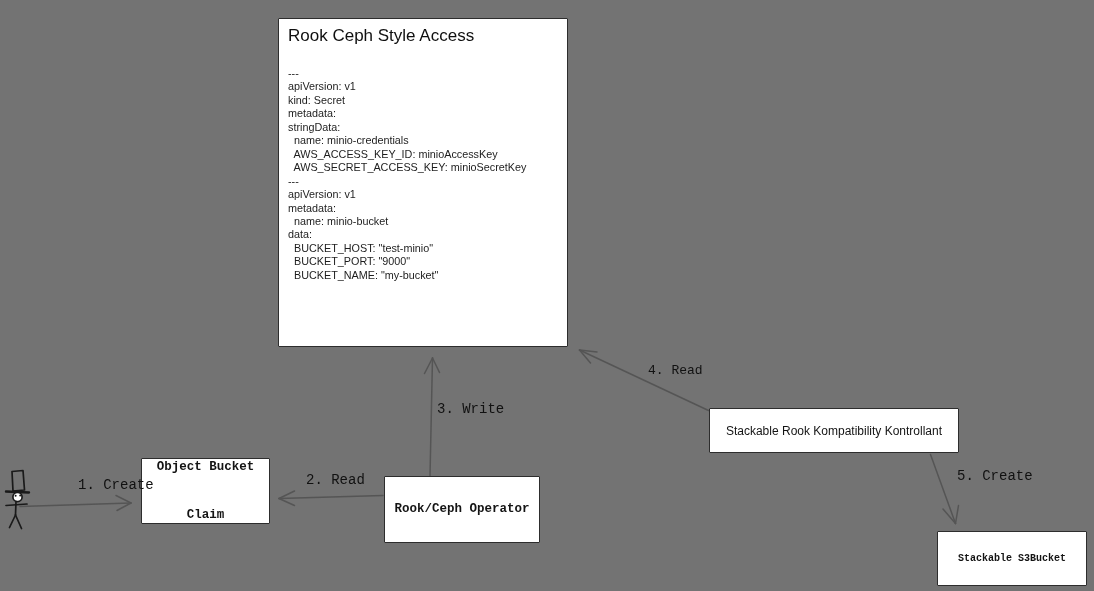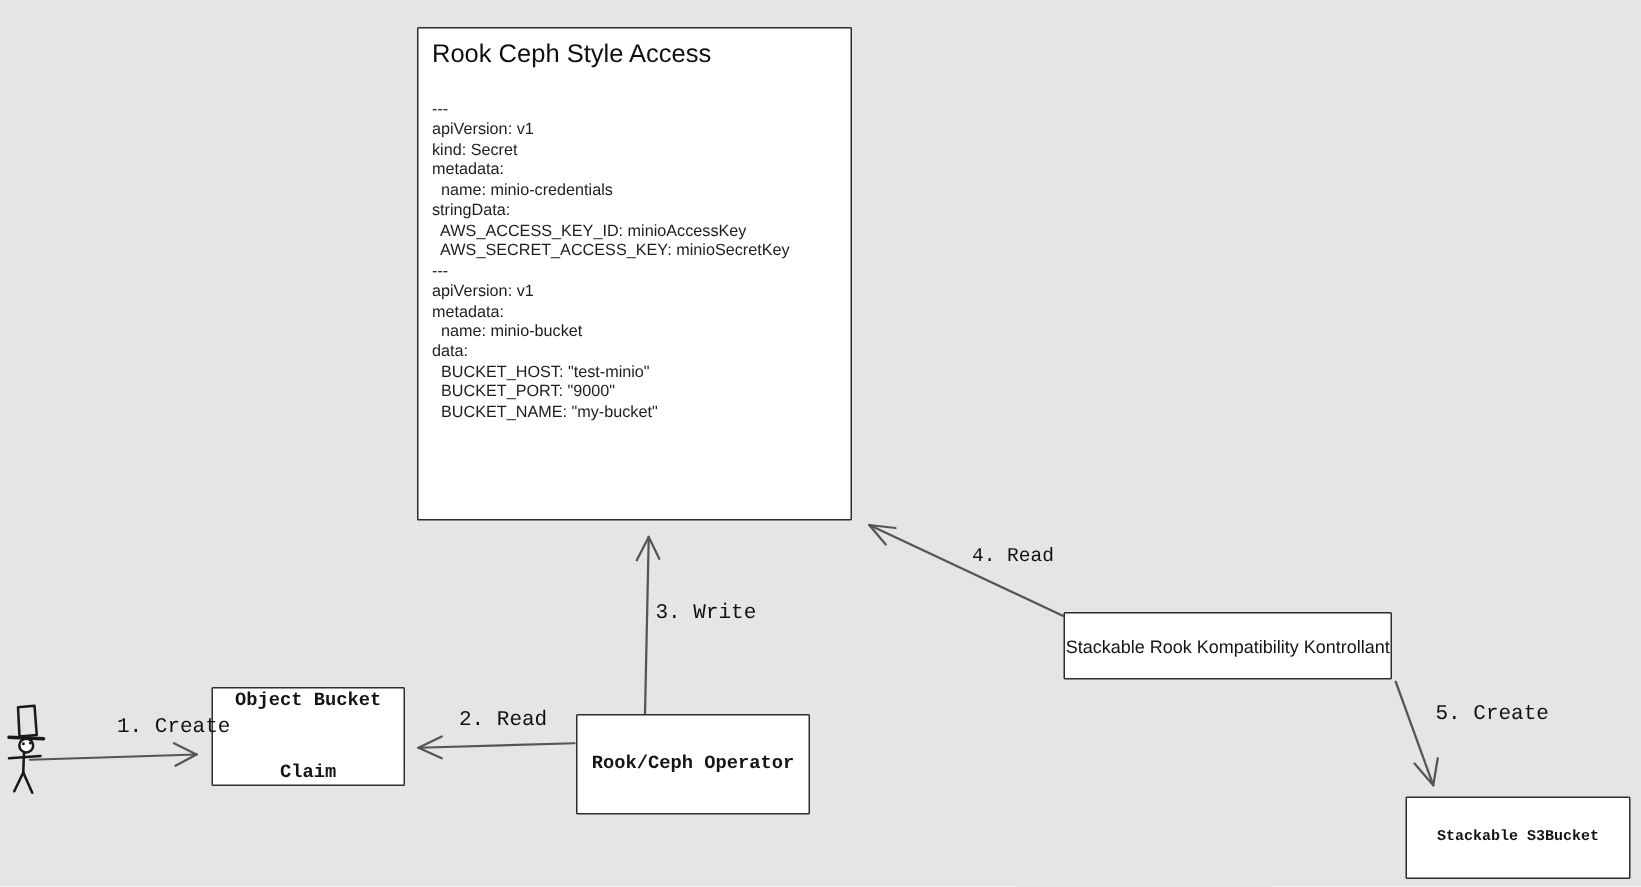--- a/index.html
+++ b/index.html
@@ -11,7 +11,7 @@
     position: relative;
     width: 1094px;
     height: 591px;
-    background: #e5e5e5;
+    background: #737373;
     overflow: hidden;
     font-family: "Liberation Sans", sans-serif;
   }

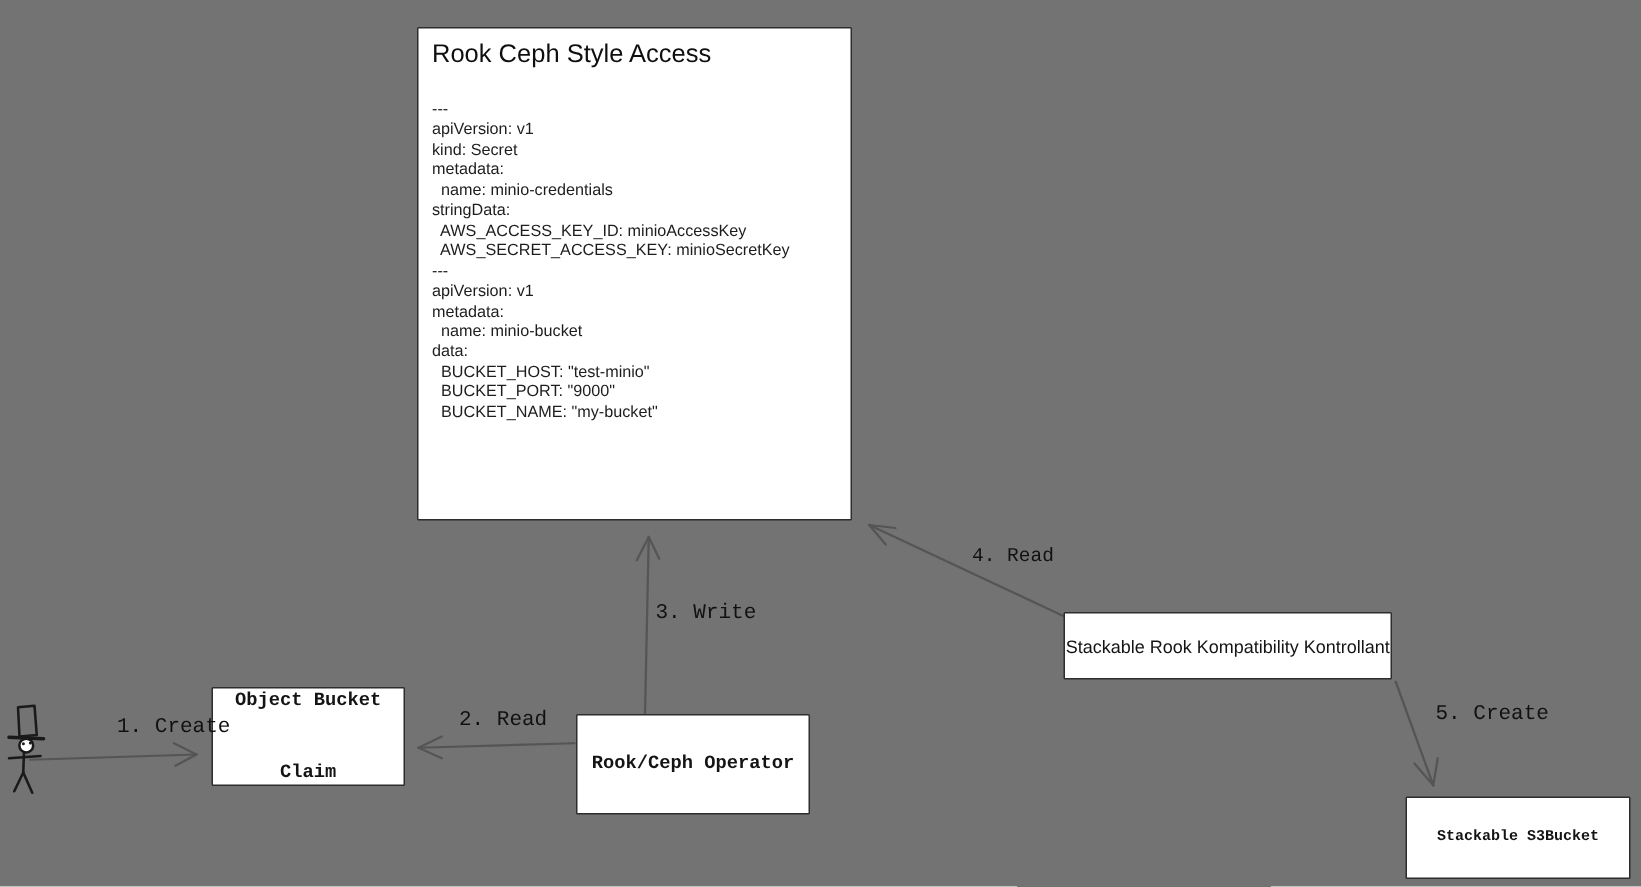--- a/index.html
+++ b/index.html
@@ -149,8 +149,8 @@
       <div class="yaml-line">apiVersion: v1</div>
       <div class="yaml-line">kind: Secret</div>
       <div class="yaml-line">metadata:</div>
+      <div class="yaml-line">stringData:</div>
       <div class="yaml-line">  name: minio-credentials</div>
-      <div class="yaml-line">stringData:</div>
       <div class="yaml-line">  AWS_ACCESS_KEY_ID: minioAccessKey</div>
       <div class="yaml-line">  AWS_SECRET_ACCESS_KEY: minioSecretKey</div>
       <div class="yaml-line">---</div>

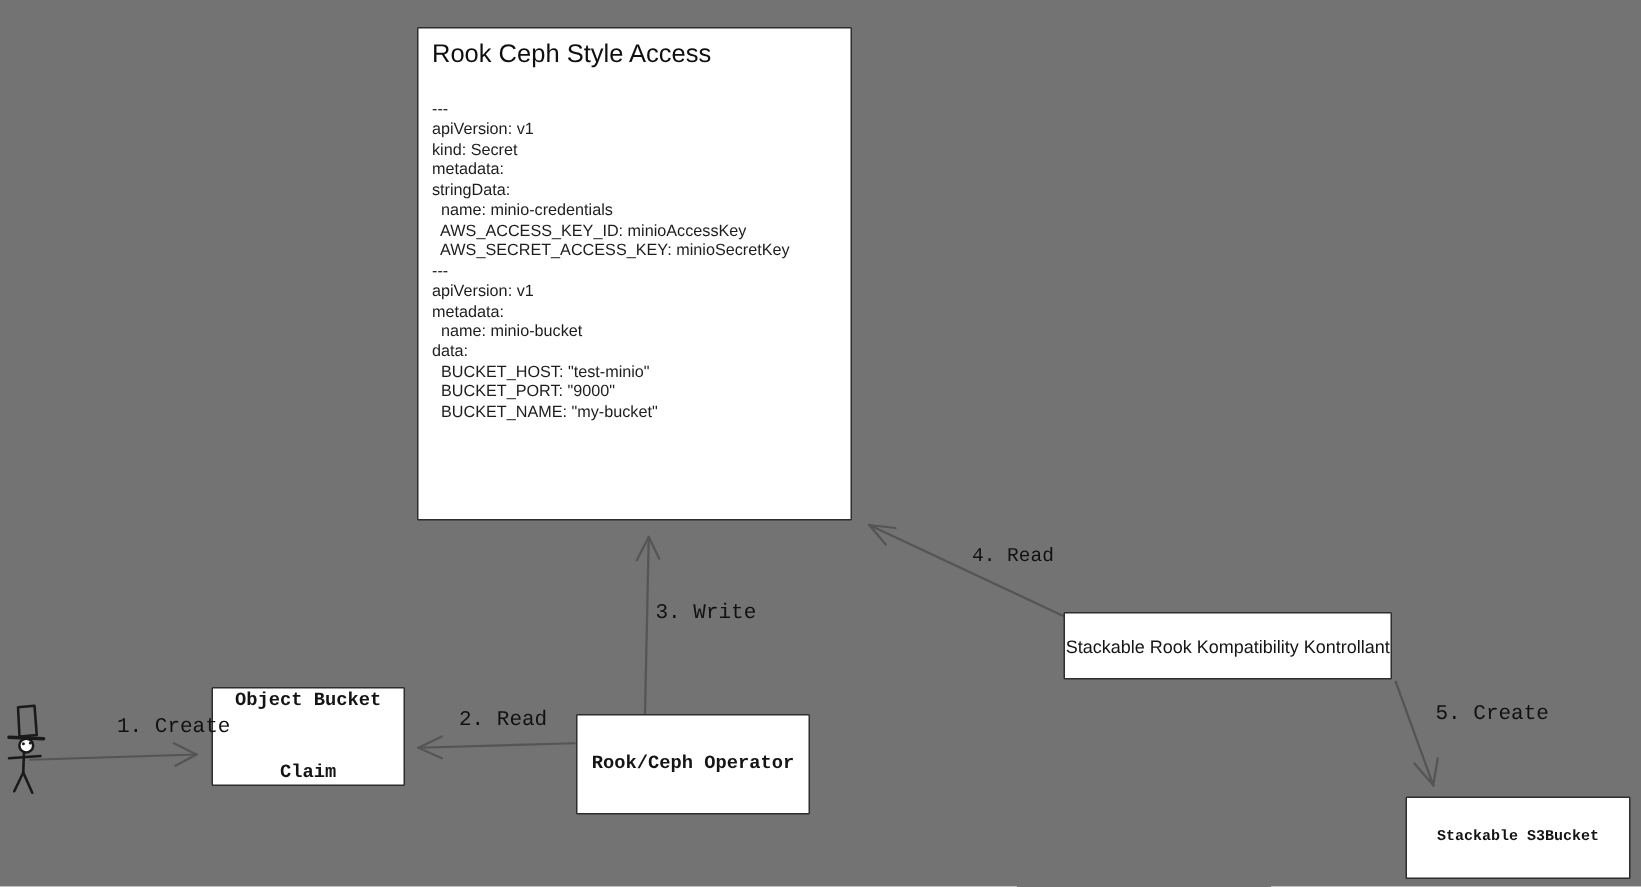--- a/index.html
+++ b/index.html
@@ -72,7 +72,7 @@
   }
   .obc-box { left: 141px; top: 458px; width: 129px; height: 66px; font-size: 12.5px; }
   .operator-box { left: 384px; top: 476px; width: 156px; height: 67px; font-size: 12.5px; }
-  .kontrollant-box { left: 709px; top: 408px; width: 219px; height: 45px; font-size: 12px; }
+  .kontrollant-box { left: 709px; top: 408px; width: 250px; height: 45px; font-size: 12px; }
   .s3-box { left: 937px; top: 531px; width: 150px; height: 55px; font-size: 10px; }
   .edge-label {
     position: absolute;

